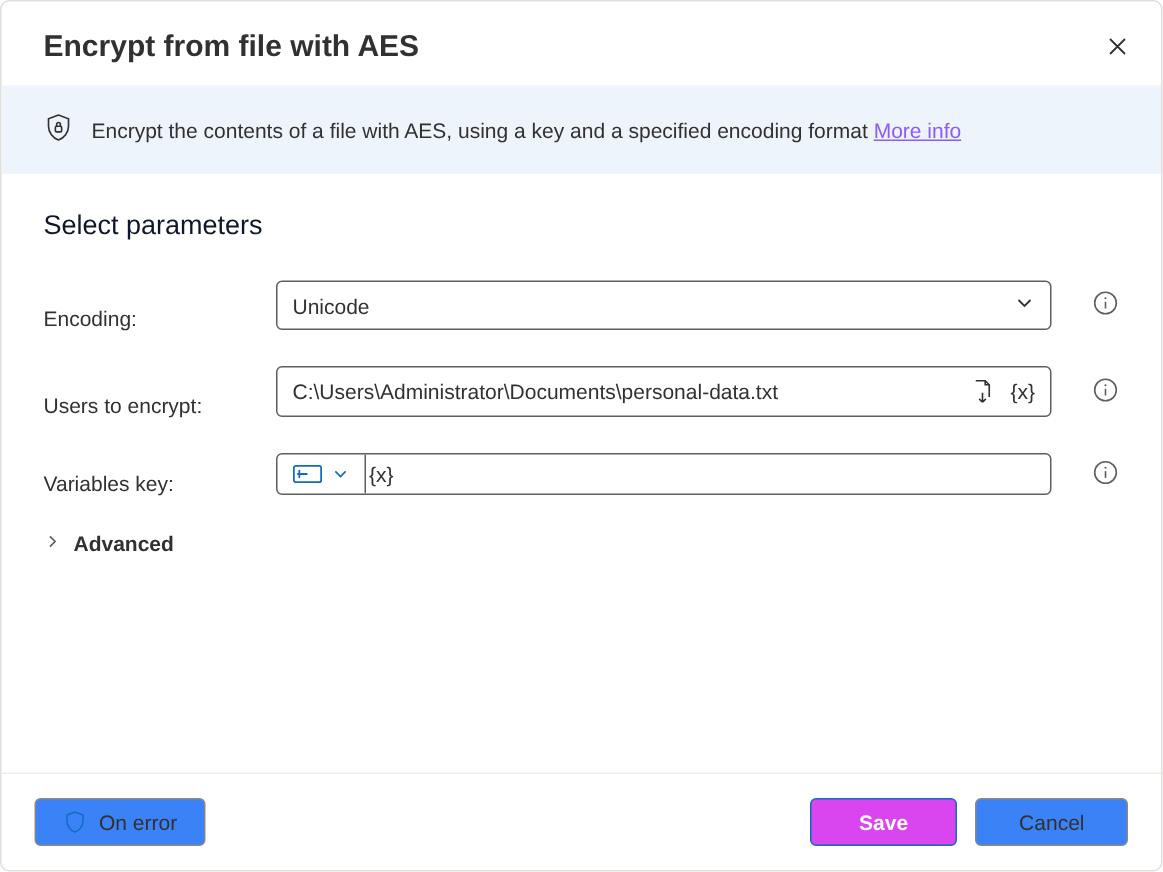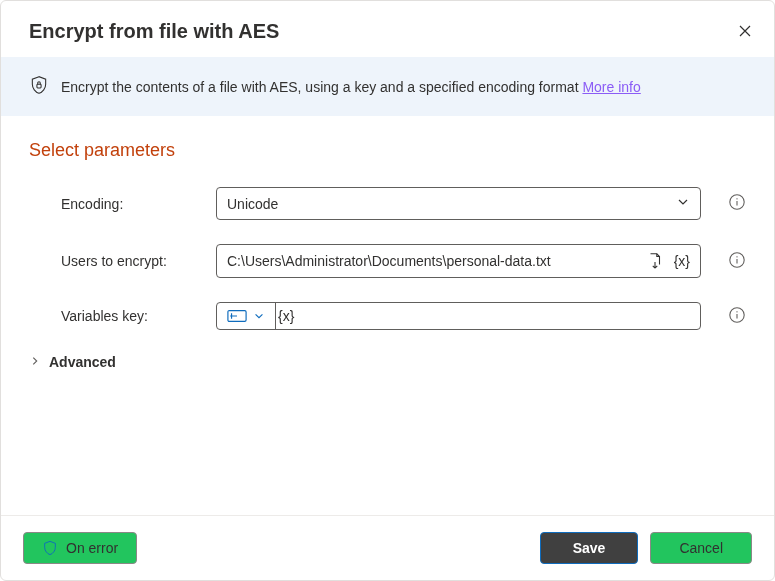--- a/index.html
+++ b/index.html
@@ -64,7 +64,7 @@
     .section-title {
       font-size: 18px;
       font-weight: 400;
-      color: #c2410c;
+      color: #0f172a;
       margin-bottom: 26px;
     }
     .param-row {

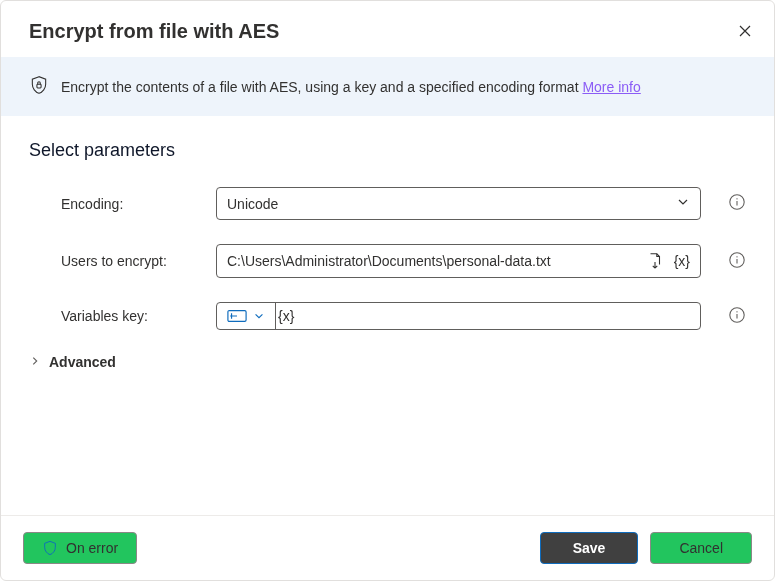--- a/index.html
+++ b/index.html
@@ -69,9 +69,8 @@
     }
     .param-row {
       display: flex;
-      align-items: center;
+      align-items: flex-end;
       margin-bottom: 24px;
-      margin-left: 32px;
     }
     .param-label {
       width: 155px;

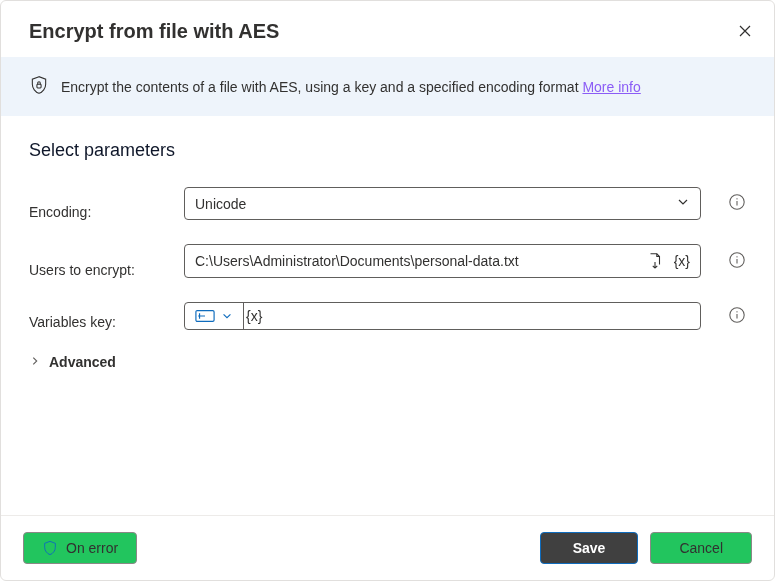--- a/index.html
+++ b/index.html
@@ -223,7 +223,7 @@
       cursor: pointer;
     }
     .btn-secondary {
-      background: #22c55e;
+      background: #3b82f6;
       border: 1px solid #8a8886;
       color: #323130;
     }

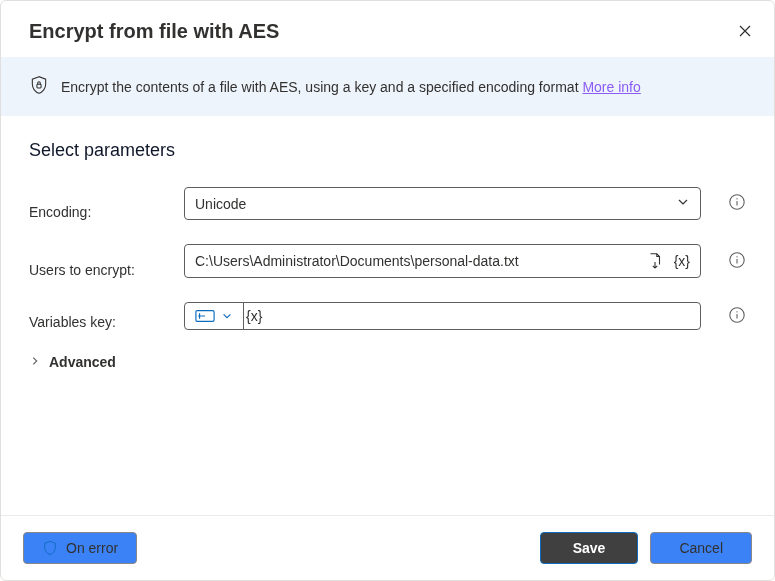--- a/index.html
+++ b/index.html
@@ -228,7 +228,7 @@
       color: #323130;
     }
     .btn-primary {
-      background: #404040;
+      background: #d946ef;
       border: 1px solid #0f6cbd;
       color: #fff;
       font-weight: 600;

